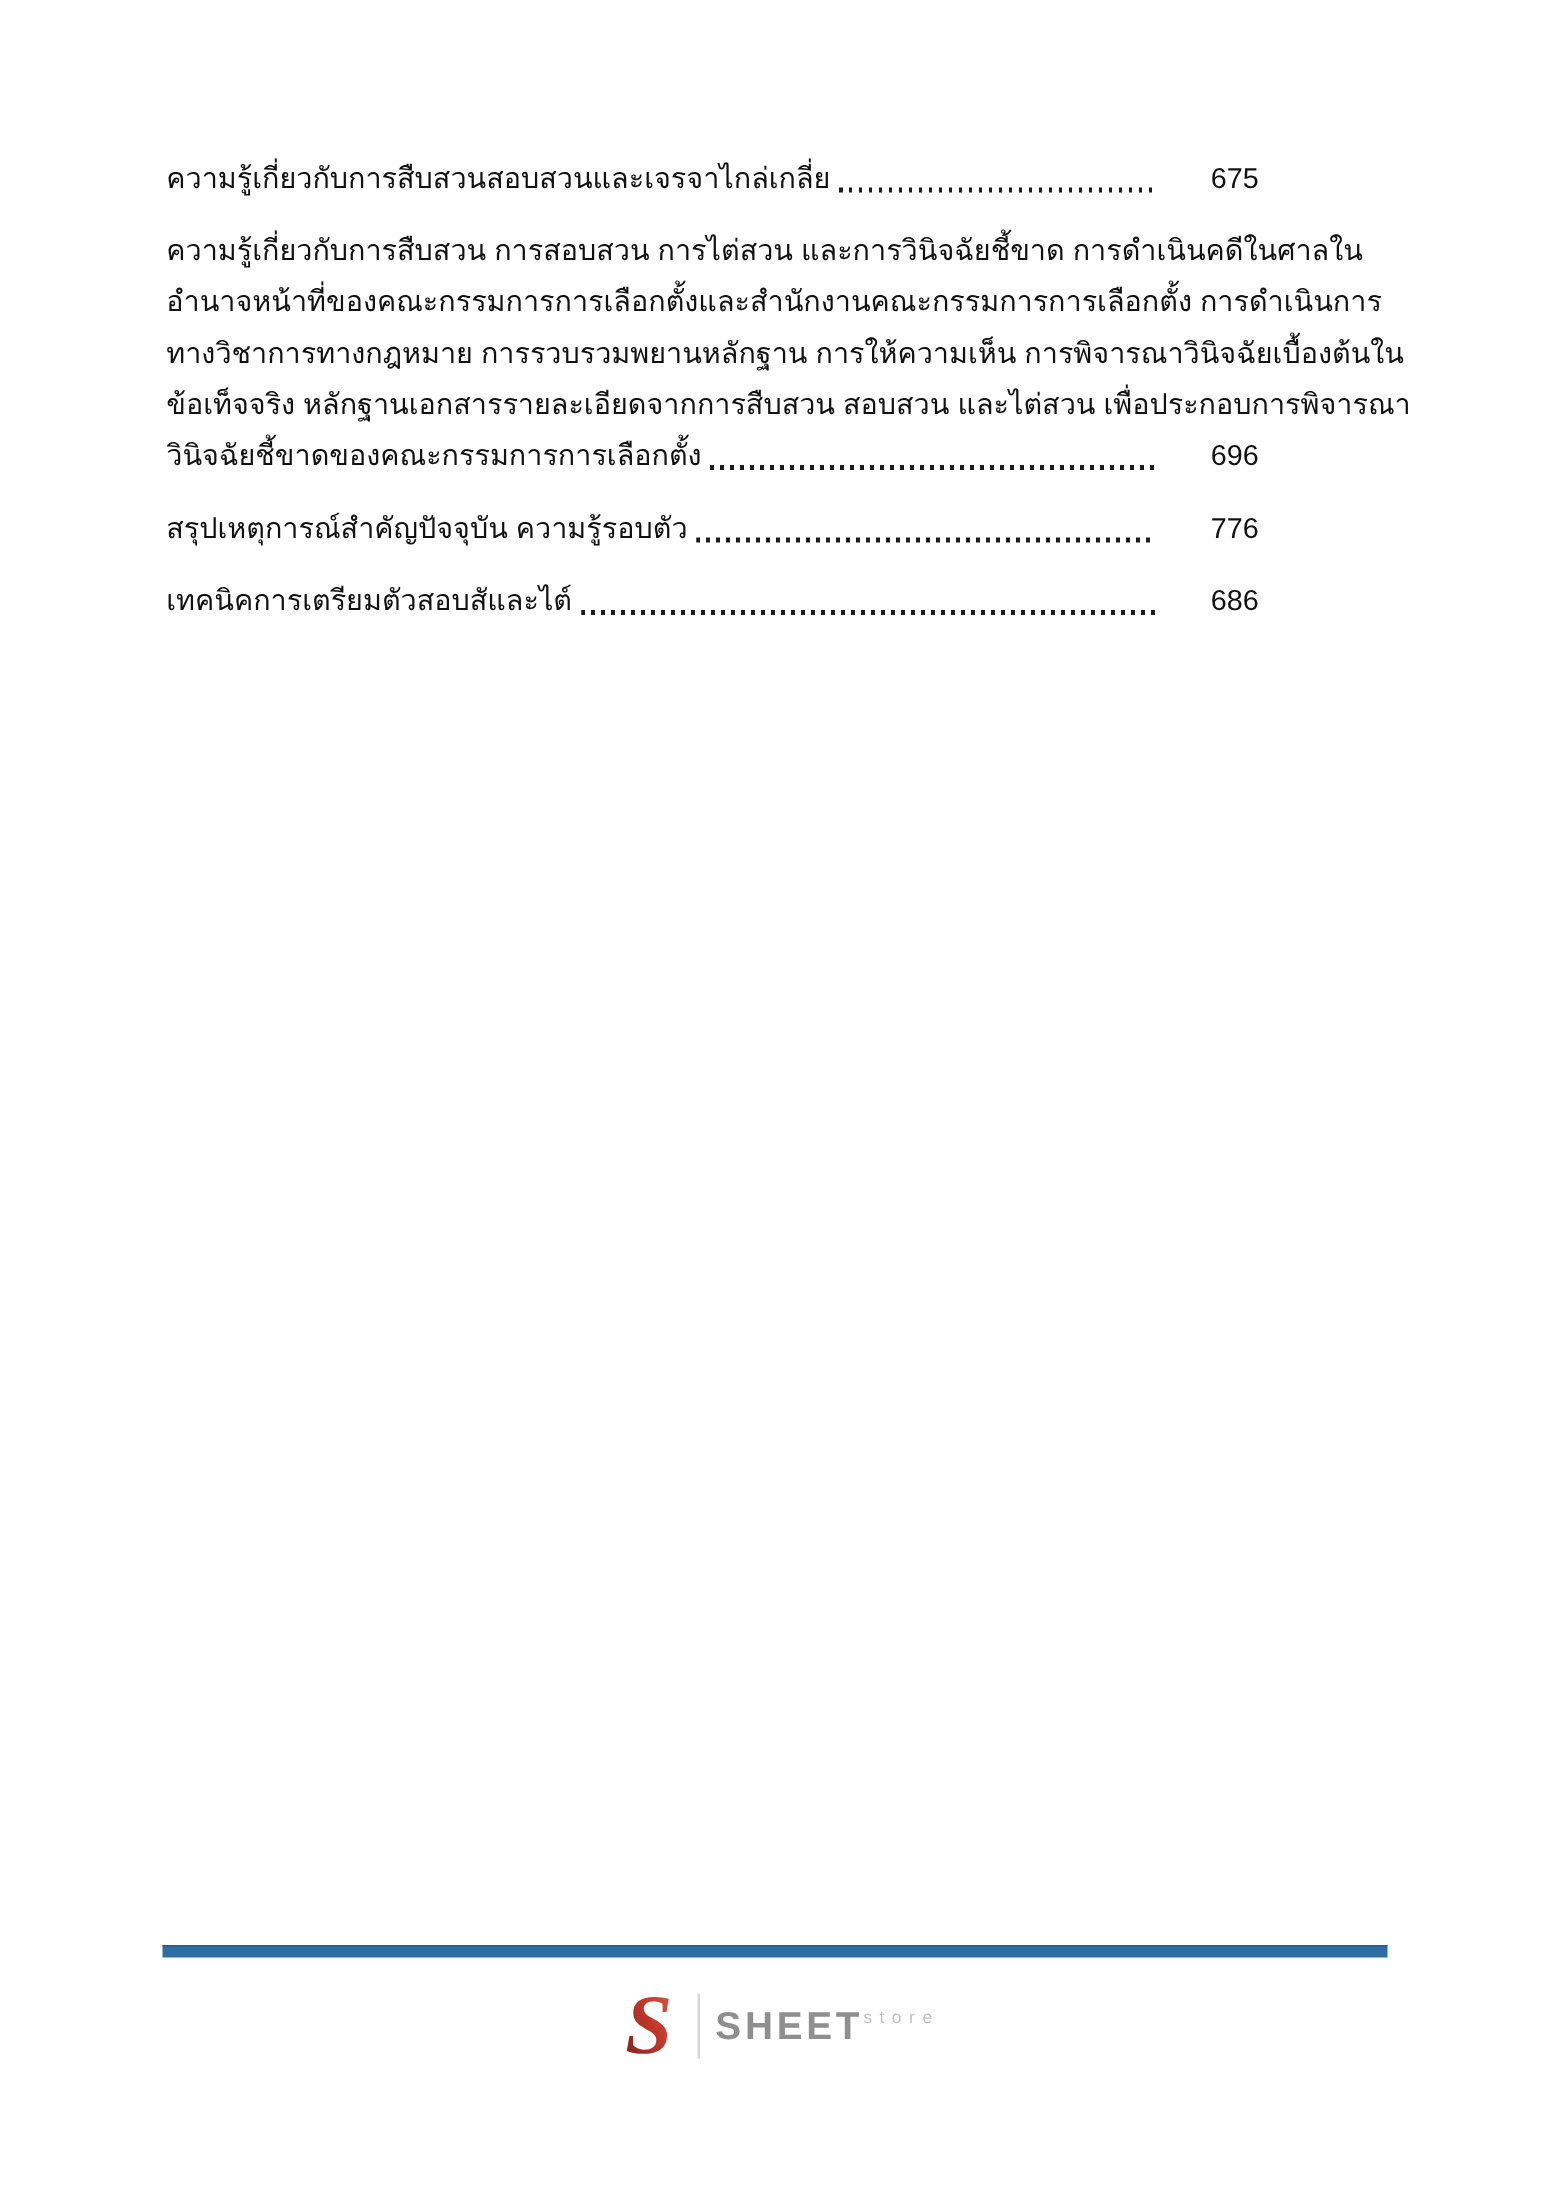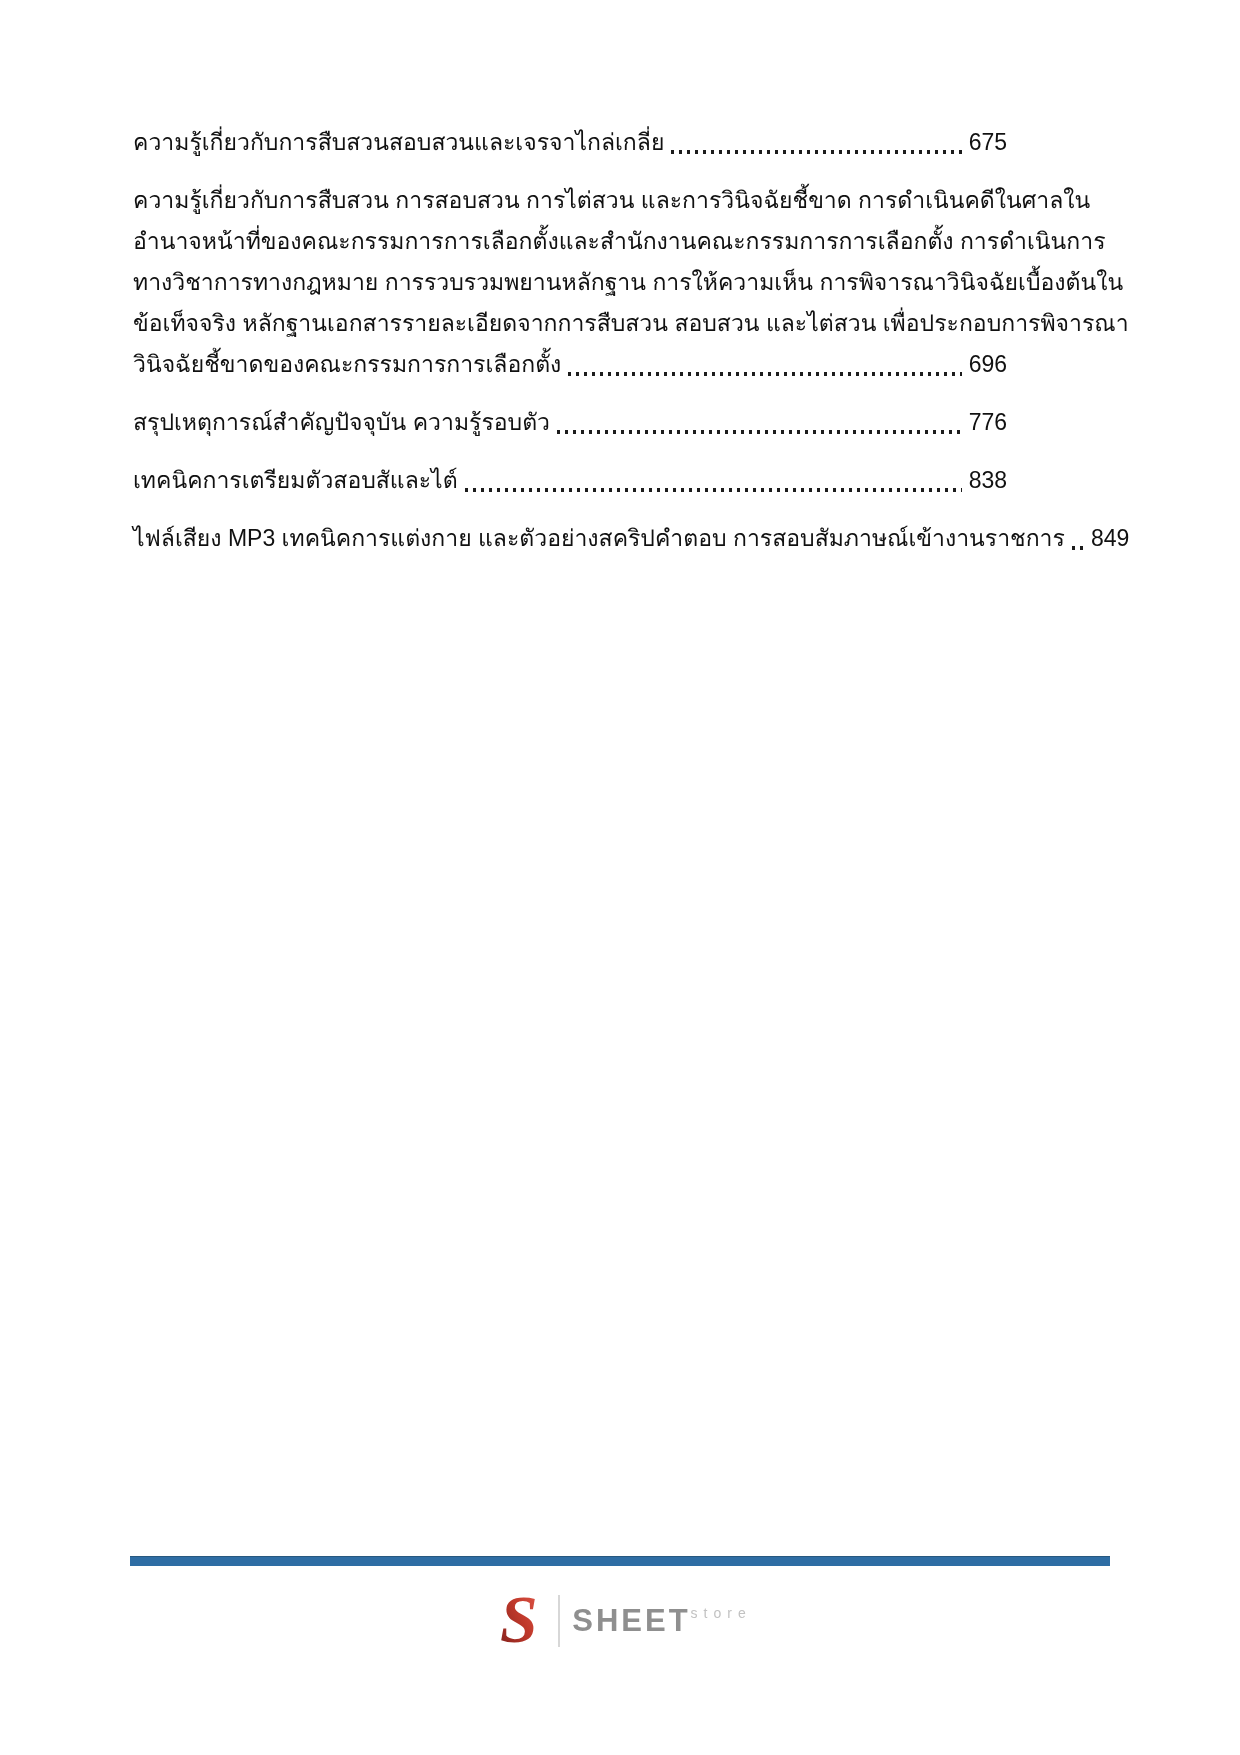--- a/index.html
+++ b/index.html
@@ -52,6 +52,7 @@
   .page-num {
     white-space: nowrap;
     color: #111111;
+    margin-left: 38px;
   }
   .footer-bar {
     position: absolute;

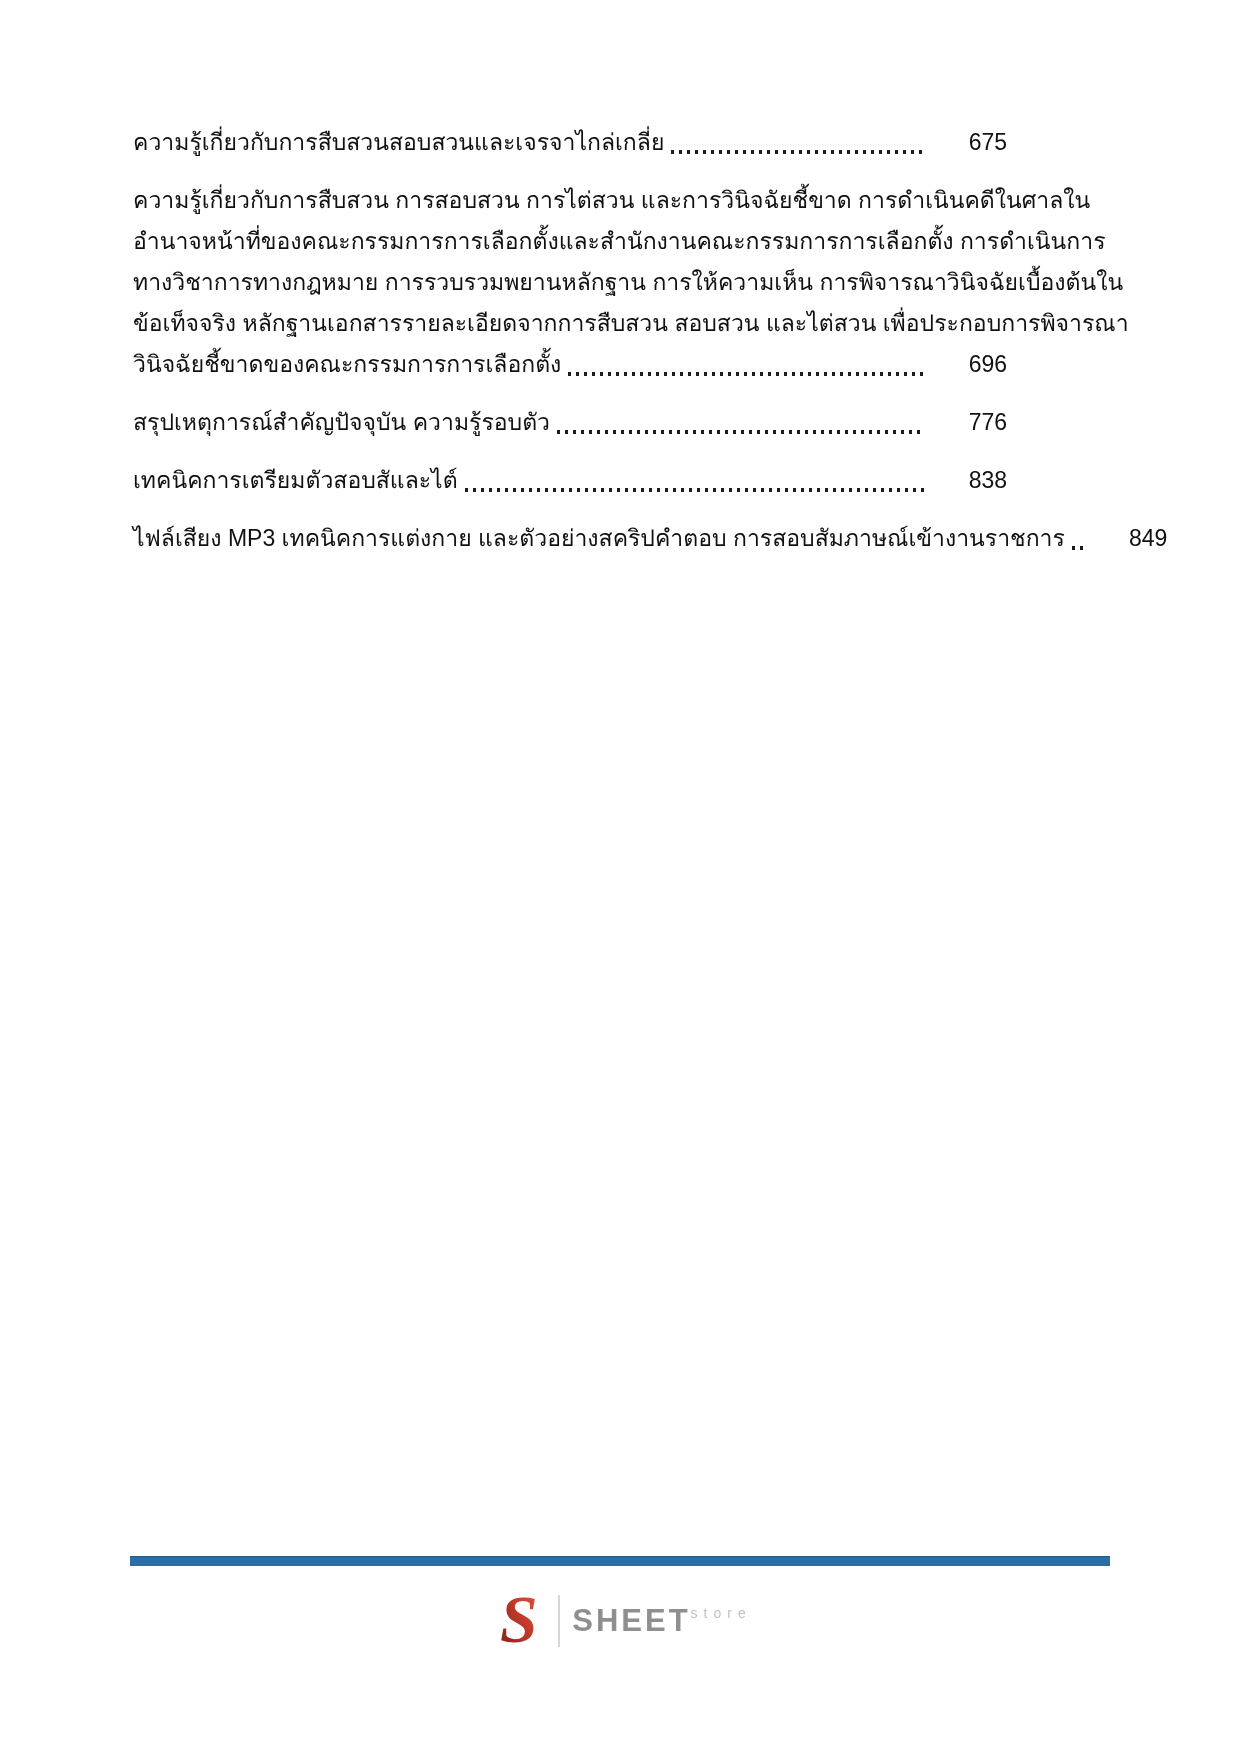--- a/index.html
+++ b/index.html
@@ -137,7 +137,7 @@
         <div class="tail-row">
           <span class="tail-text">เทคนิคการเตรียมตัวสอบสัและไต์</span>
           <span class="leader"></span>
-          <span class="page-num">838</span>
+          <span class="page-num">686</span>
         </div>
       </div>
       <div class="toc-entry">

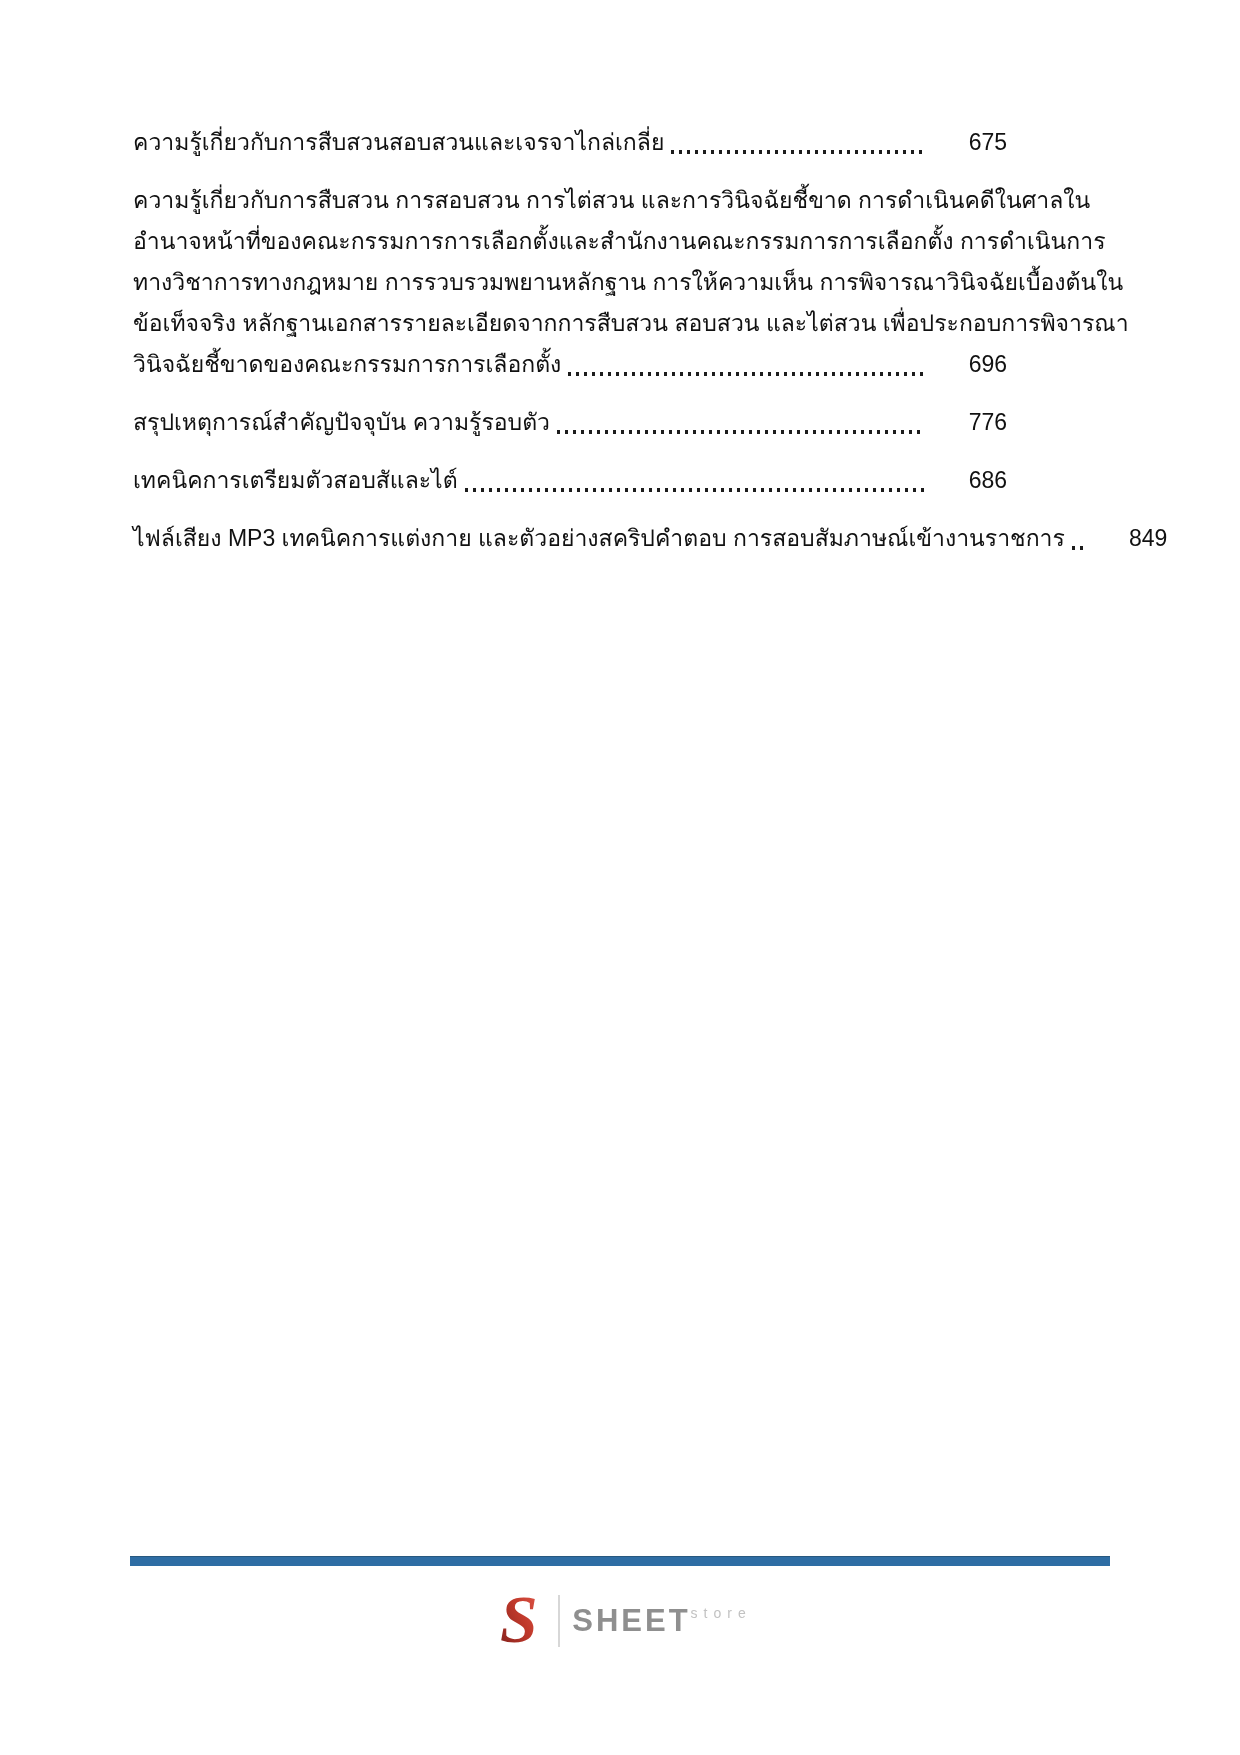--- a/index.html
+++ b/index.html
@@ -140,13 +140,6 @@
           <span class="page-num">686</span>
         </div>
       </div>
-      <div class="toc-entry">
-        <div class="tail-row">
-          <span class="tail-text">ไฟล์เสียง MP3 เทคนิคการแต่งกาย และตัวอย่างสคริปคำตอบ การสอบสัมภาษณ์เข้างานราชการ</span>
-          <span class="leader"></span>
-          <span class="page-num">849</span>
-        </div>
-      </div>
     </div>
 
   <div class="footer-bar"></div>

